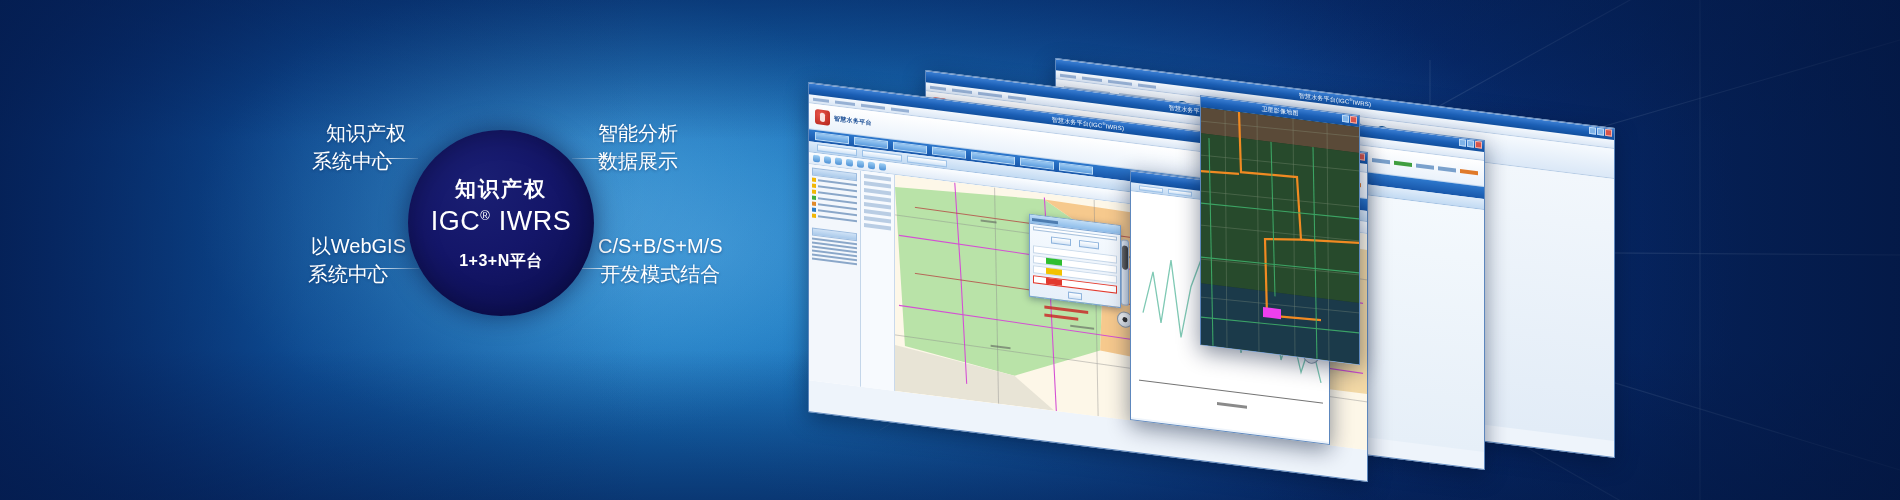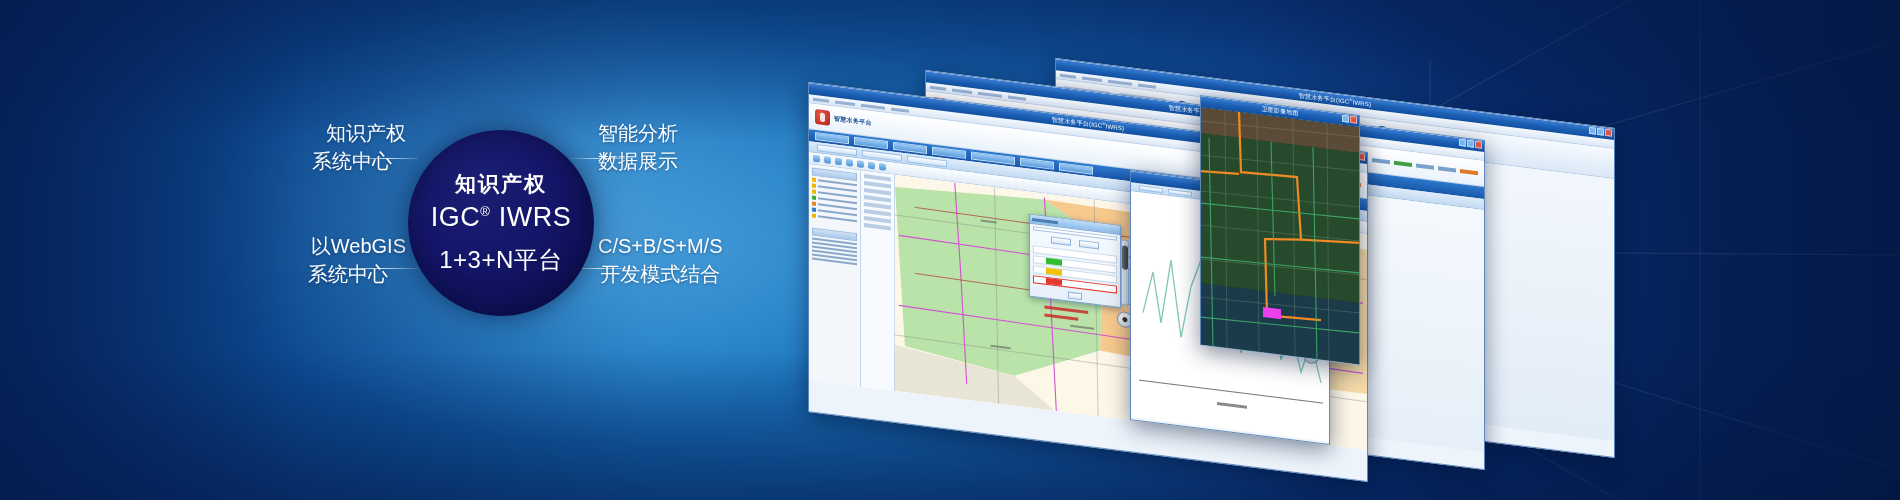--- a/index.html
+++ b/index.html
@@ -63,7 +63,7 @@
   .circle .c-mid .reg{ font-size:13px; vertical-align:super; letter-spacing:0; }
   .circle .c-mid .sp{ display:inline-block; width:9px; }
   .circle .c-bot{
-    font-size:24px; line-height:1.1; letter-spacing:.5px;
+    font-size:16px; line-height:1.1; letter-spacing:.5px;font-weight:bold;
   }
 
   .lbl{

